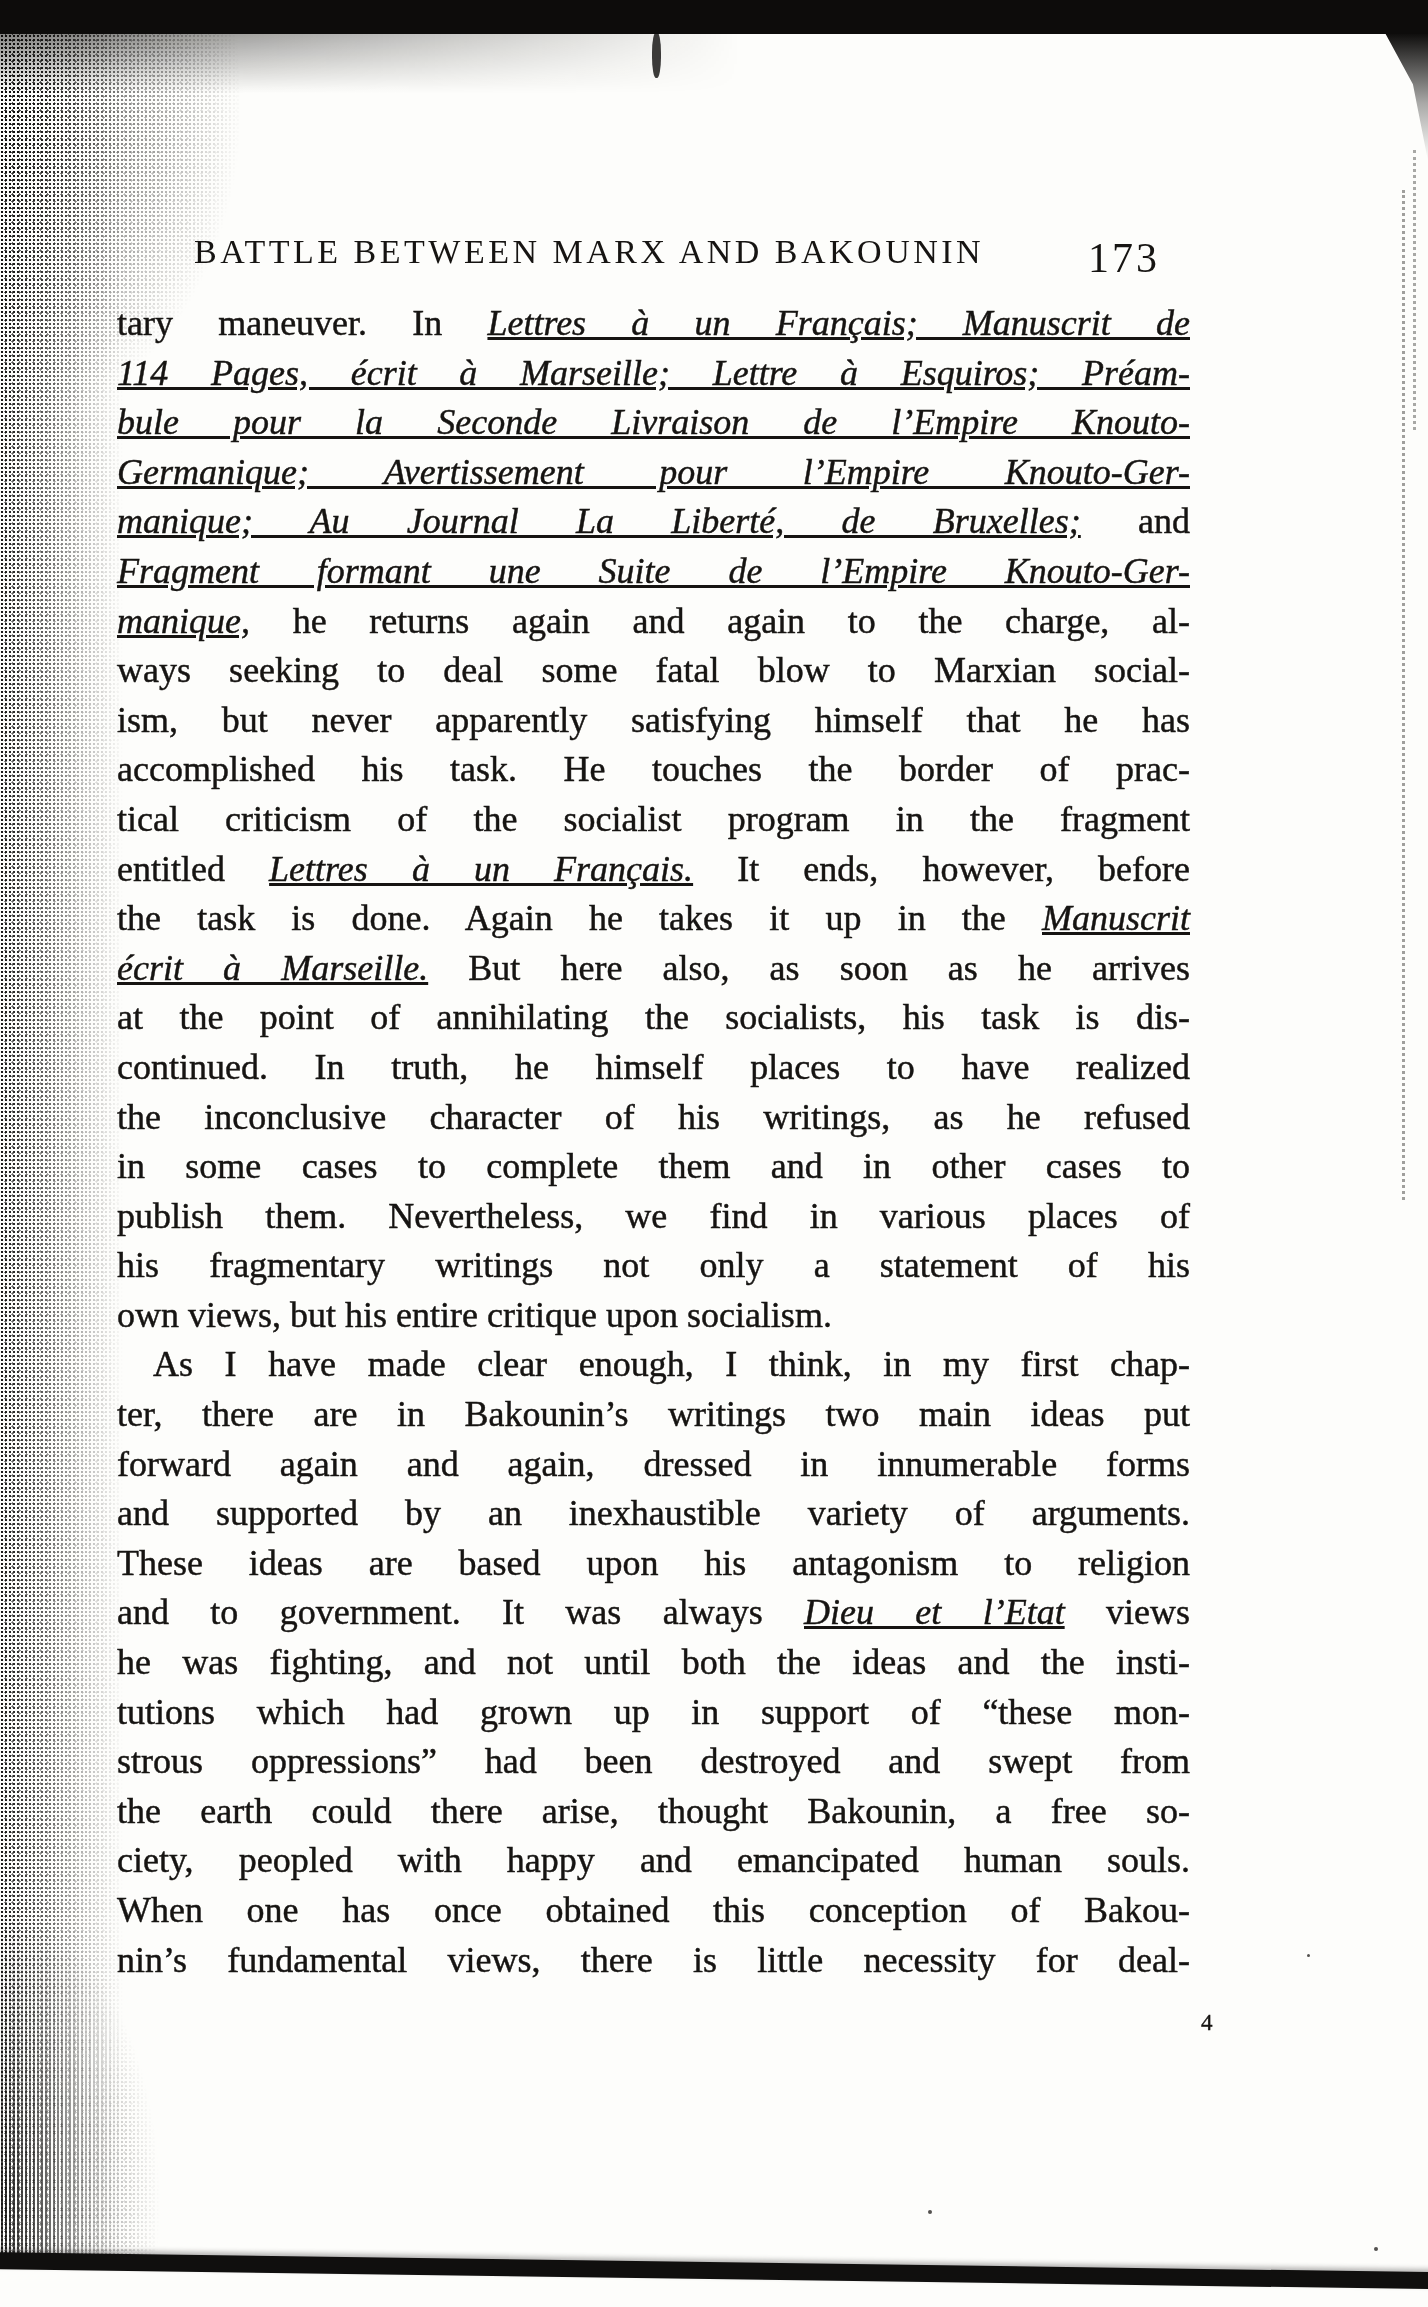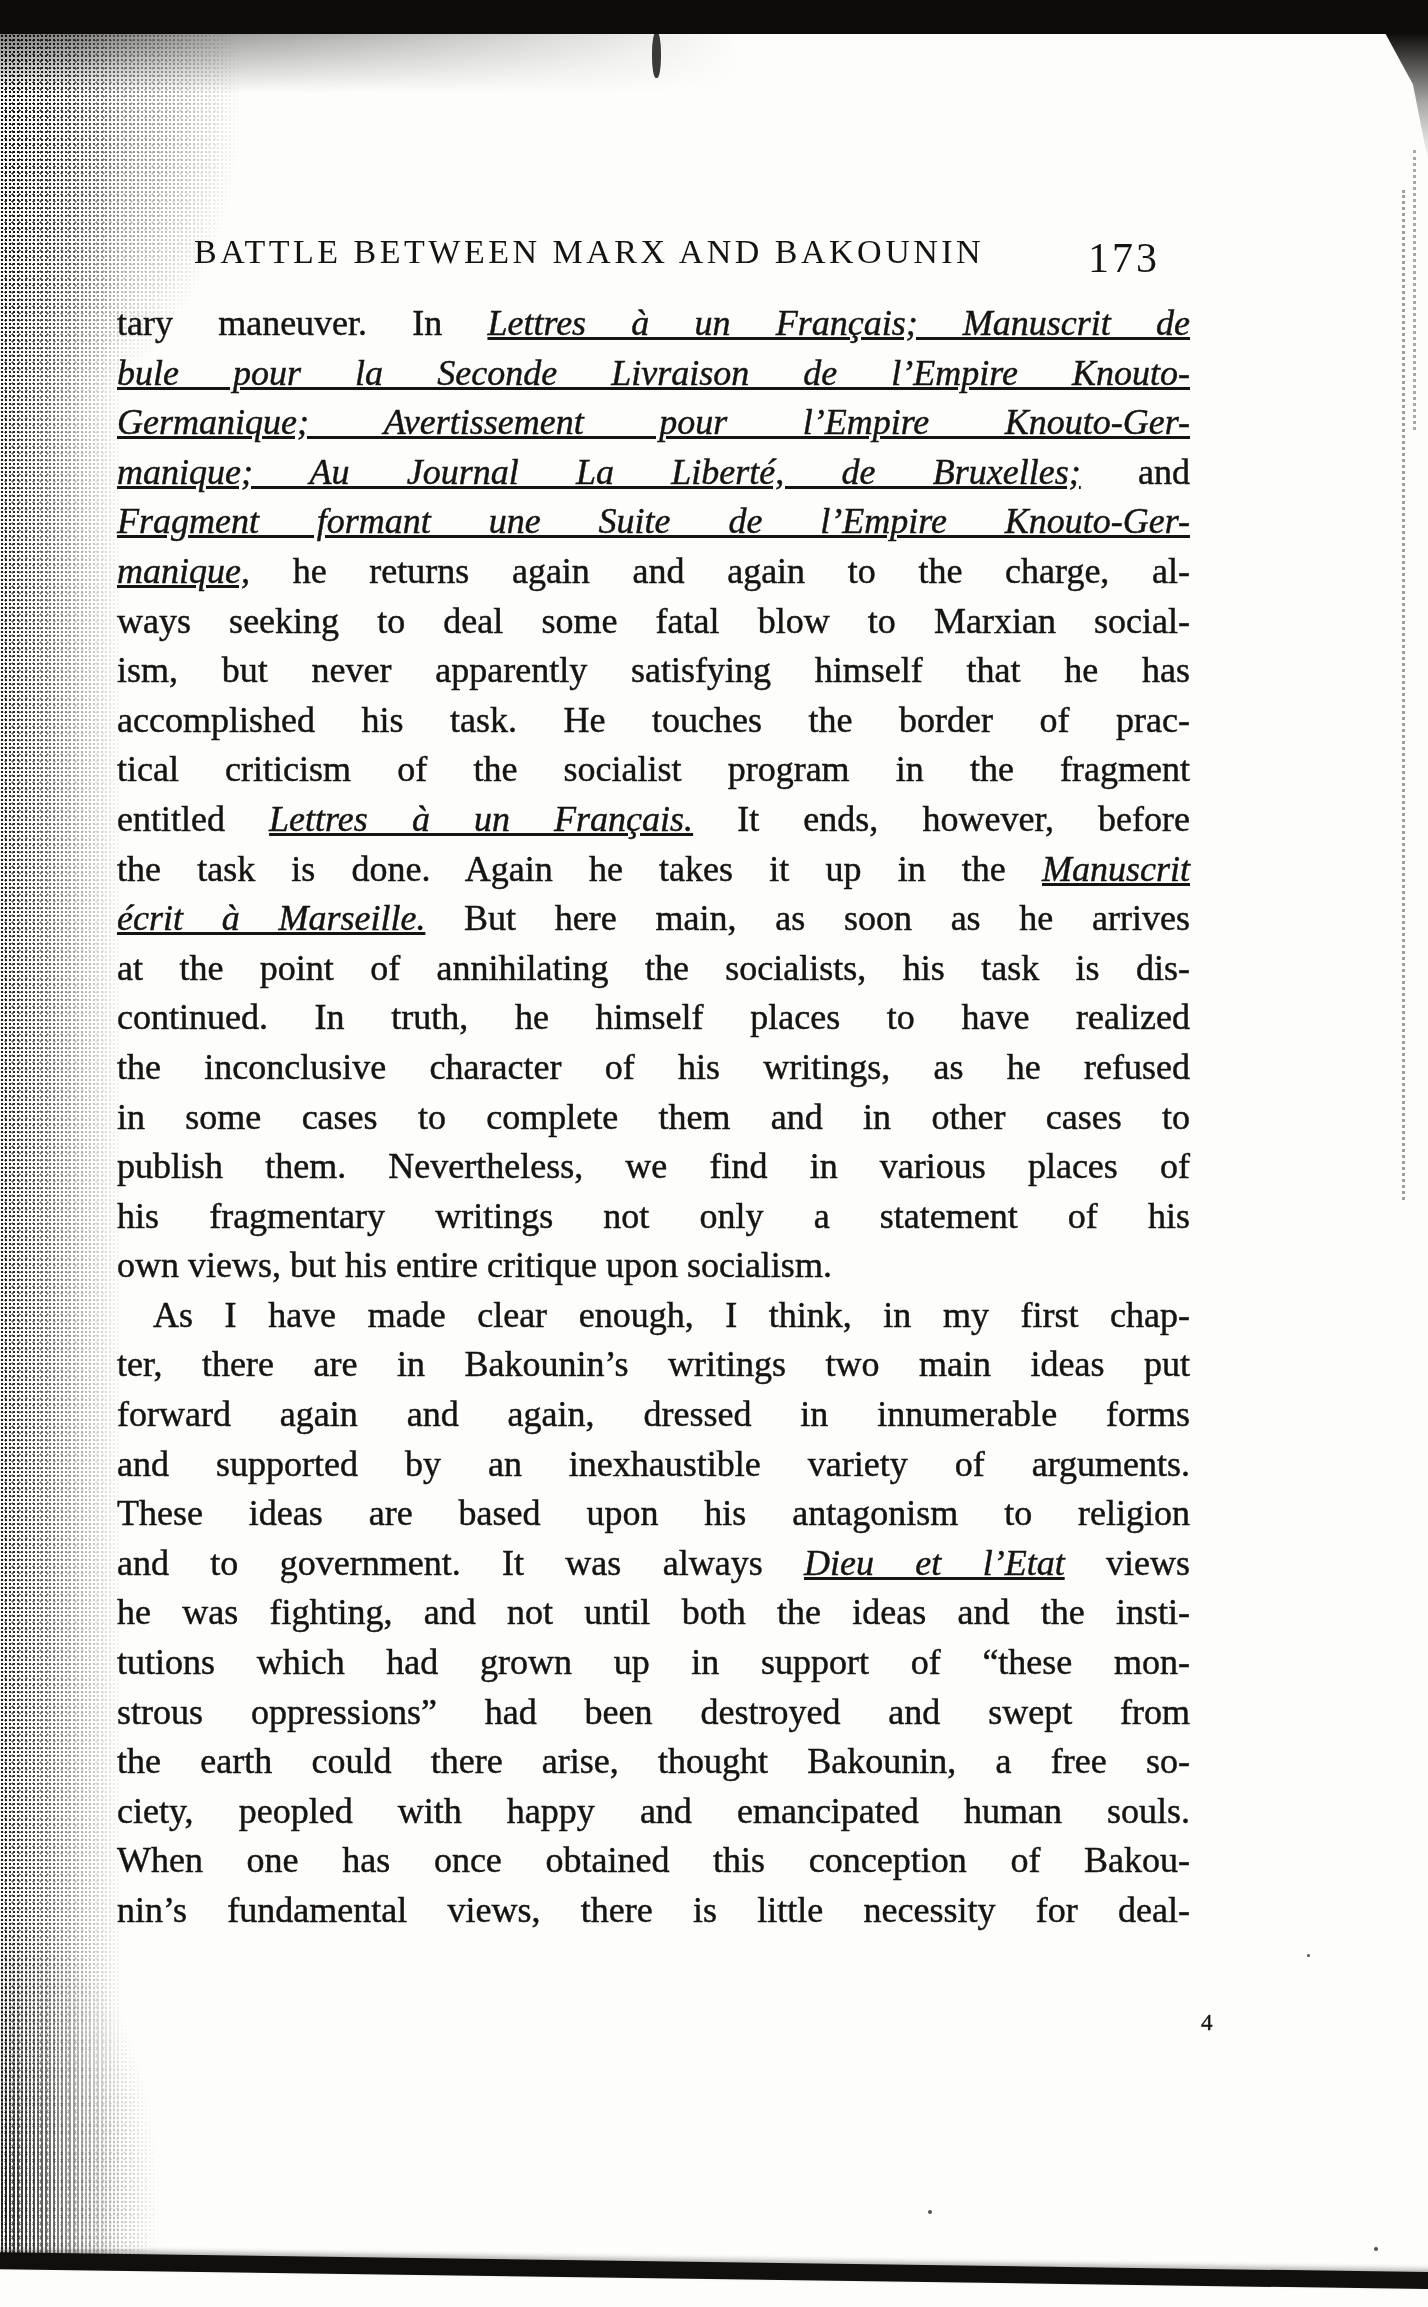--- a/index.html
+++ b/index.html
@@ -138,6 +138,7 @@
 
   <div class="body-text">
       <div class="line"><span>tary maneuver. In </span><span class="it">Lettres à un Français; Manuscrit de</span></div>
+      <div class="line"><span class="it">114 Pages, écrit à Marseille; Lettre à Esquiros; Préam-</span></div>
       <div class="line"><span class="it">bule pour la Seconde Livraison de l’Empire Knouto-</span></div>
       <div class="line"><span class="it">Germanique; Avertissement pour l’Empire Knouto-Ger-</span></div>
       <div class="line"><span class="it">manique; Au Journal La Liberté, de Bruxelles;</span><span> and</span></div>

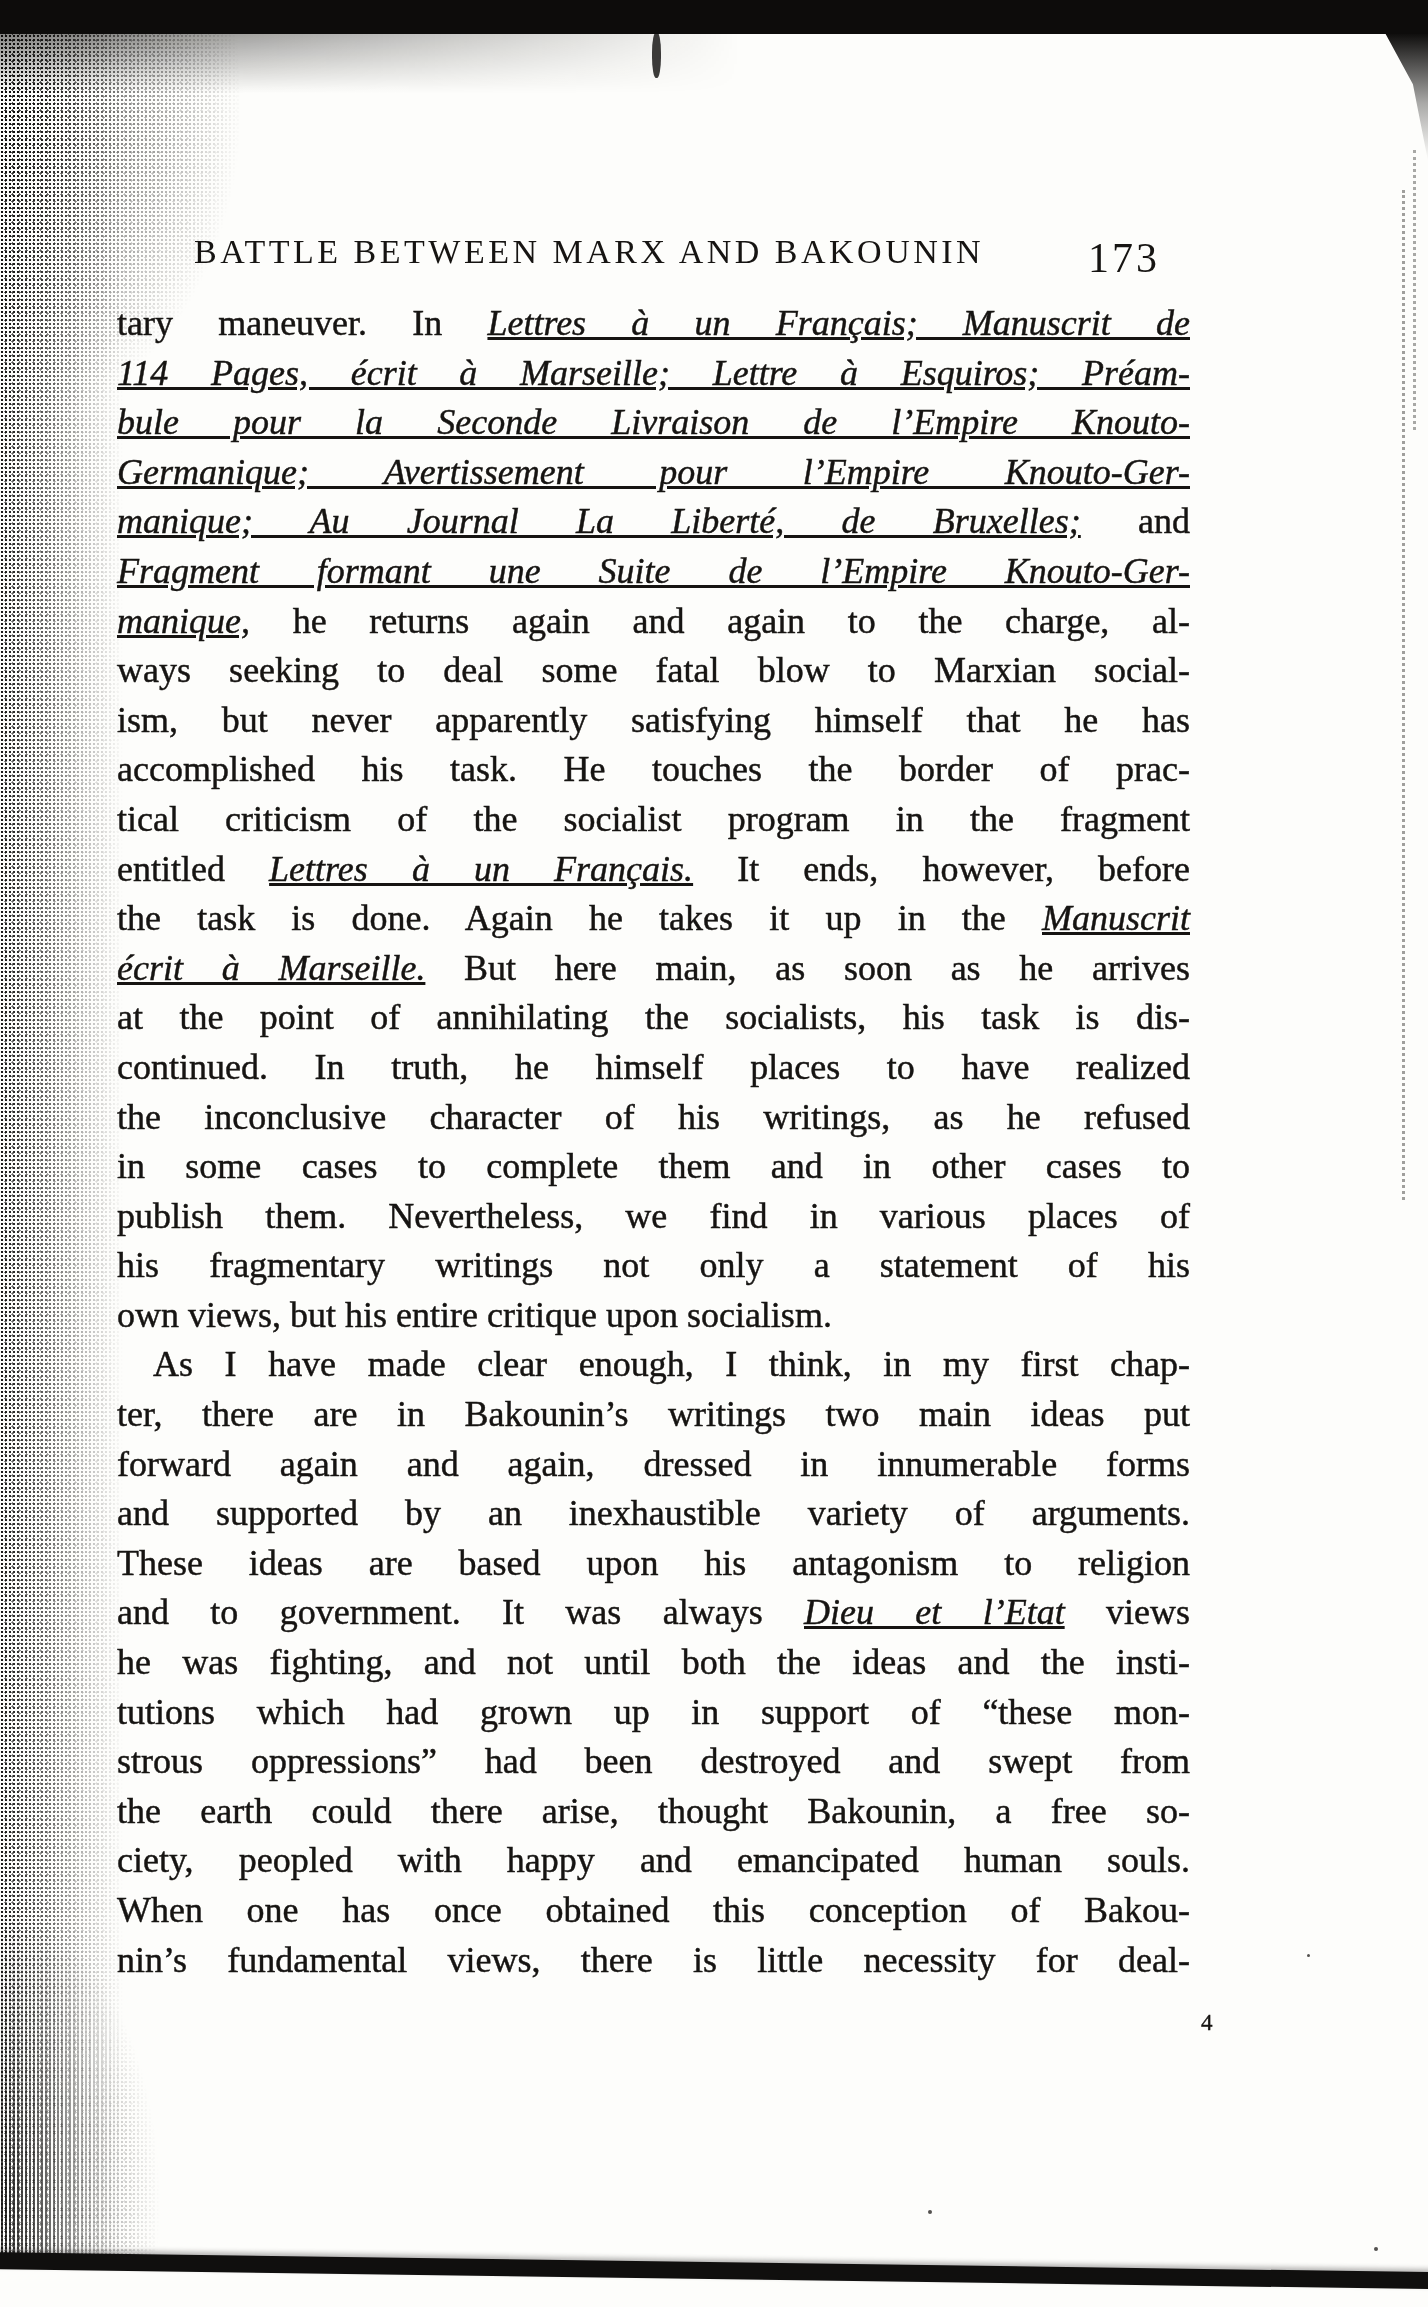--- a/index.html
+++ b/index.html
@@ -150,7 +150,7 @@
       <div class="line"><span>tical criticism of the socialist program in the fragment</span></div>
       <div class="line"><span>entitled </span><span class="it">Lettres à un Français.</span><span> It ends, however, before</span></div>
       <div class="line"><span>the task is done. Again he takes it up in the </span><span class="it">Manuscrit</span></div>
-      <div class="line"><span class="it">écrit à Marseille.</span><span> But here main, as soon as he arrives</span></div>
+      <div class="line"><span class="it">écrit à Marseille.</span><span> But here also, as soon as he arrives</span></div>
       <div class="line"><span>at the point of annihilating the socialists, his task is dis-</span></div>
       <div class="line"><span>continued. In truth, he himself places to have realized</span></div>
       <div class="line"><span>the inconclusive character of his writings, as he refused</span></div>

